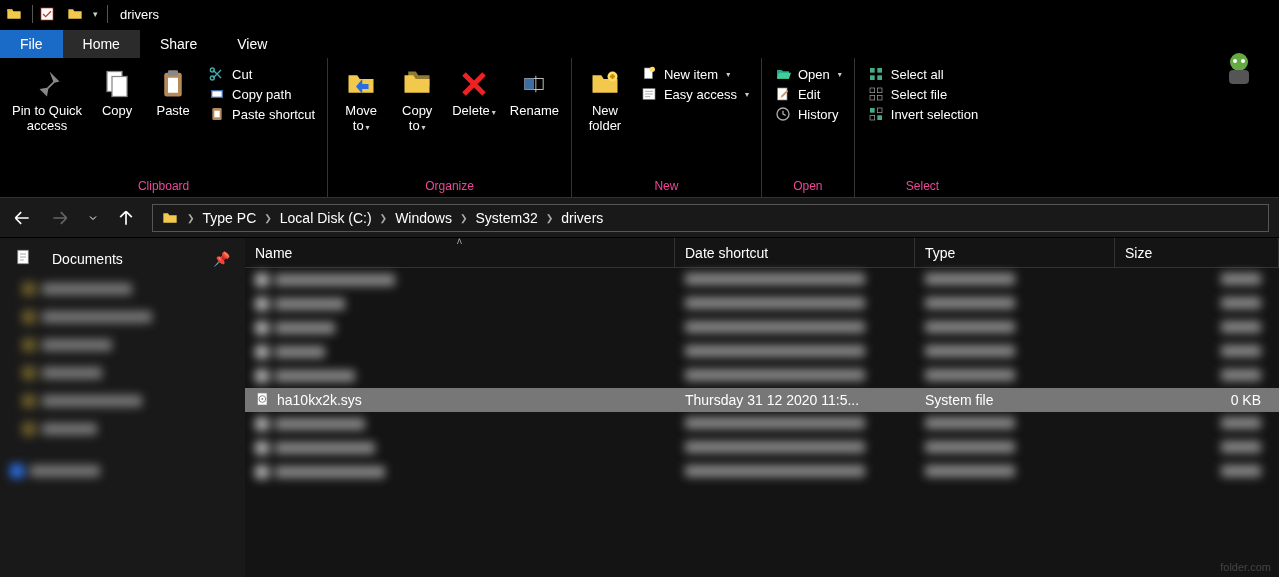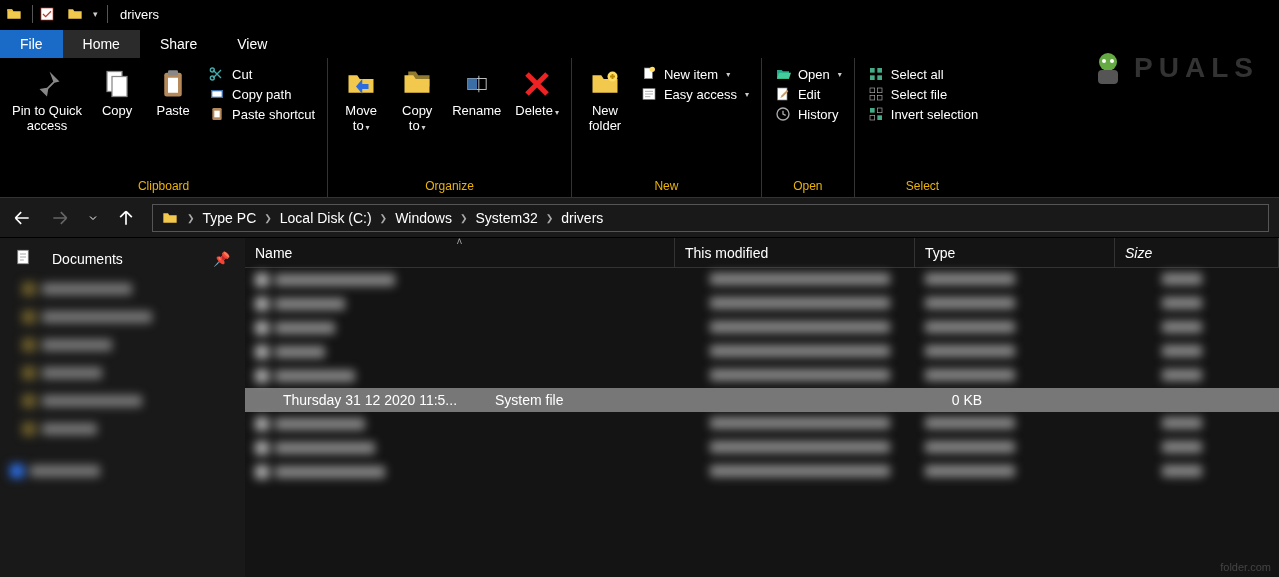--- a/index.html
+++ b/index.html
@@ -342,7 +342,6 @@
           <circle cx="24" cy="13" r="2" fill="#fff"></circle>
         </svg>
     </span>
-    <span>PUALS</span>
   </div>
 </div>
 

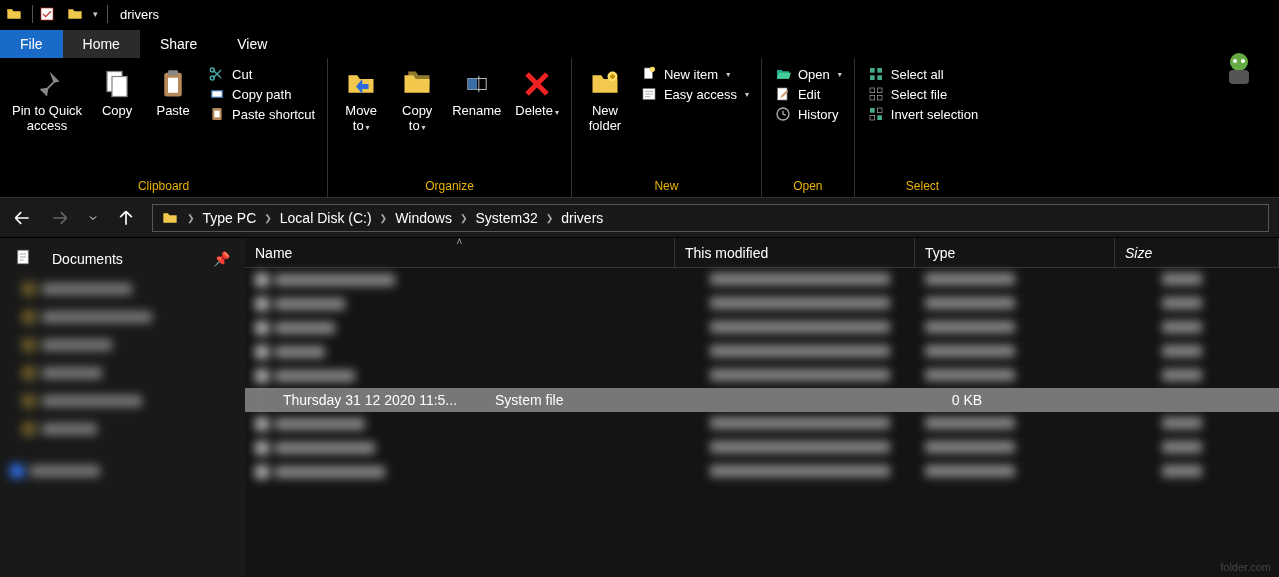--- a/index.html
+++ b/index.html
@@ -197,6 +197,14 @@
       </div>
       <div class="bigbtn">
         <div class="bigicon">
+          <svg viewBox="0 0 24 24" width="30" height="30">
+              <path stroke="#e22" stroke-width="4" d="M4 4l16 16M20 4L4 20"></path>
+            </svg>
+        </div>
+        <div class="lbl"><span>Delete</span><span class="dd-ar">▾</span></div>
+      </div>
+      <div class="bigbtn">
+        <div class="bigicon">
           <svg viewBox="0 0 24 24" width="30" height="22">
               <rect x="2" y="6" width="20" height="12" fill="none" stroke="#ccc"></rect>
               <rect x="2" y="6" width="10" height="12" fill="#3a6ea5"></rect>
@@ -204,14 +212,6 @@
             </svg>
         </div>
         <div class="lbl">Rename</div>
-      </div>
-      <div class="bigbtn">
-        <div class="bigicon">
-          <svg viewBox="0 0 24 24" width="30" height="30">
-              <path stroke="#e22" stroke-width="4" d="M4 4l16 16M20 4L4 20"></path>
-            </svg>
-        </div>
-        <div class="lbl"><span>Delete</span><span class="dd-ar">▾</span></div>
       </div>
     </div>
     <div class="group-label">Organize</div>

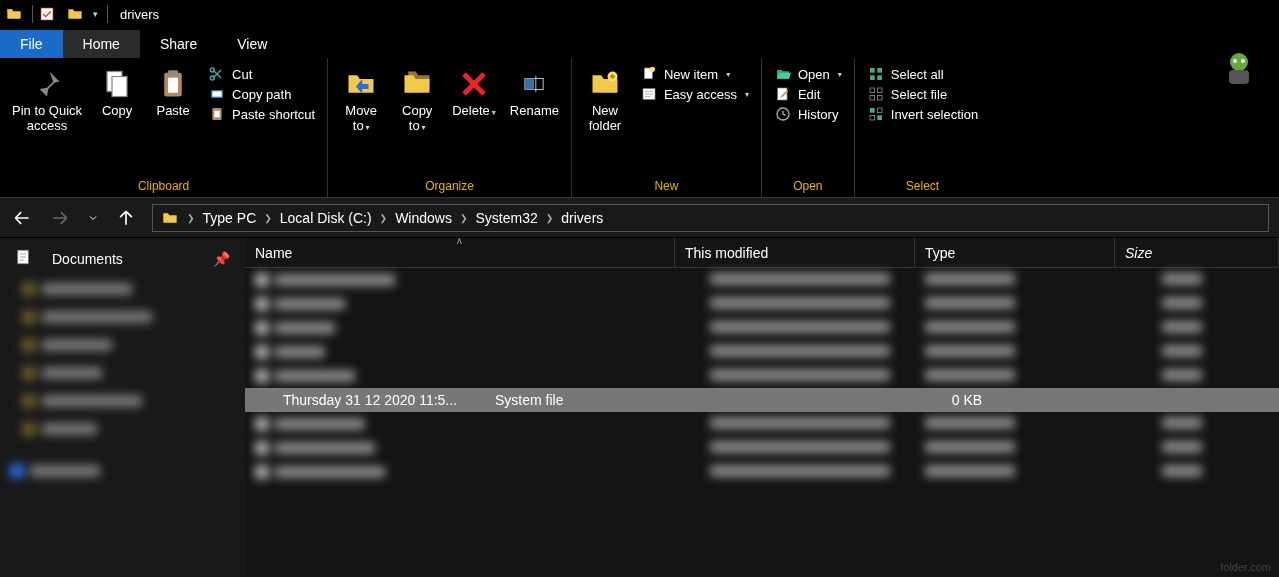--- a/index.html
+++ b/index.html
@@ -23,7 +23,7 @@
 .ribbon { height: 140px; background: #000; display: flex; border-bottom: 1px solid #333; }
 .group { display: flex; flex-direction: column; justify-content: space-between; align-items: center; padding: 4px 8px 2px 8px; border-right: 1px solid #333; }
 .group-body { display: flex; align-items: flex-start; gap: 6px; }
-.group-label { font-size: 12px; color: #eab308; padding: 3px 0 2px; }
+.group-label { font-size: 12px; color: #ec4899; padding: 3px 0 2px; }
 .bigbtn { display: flex; flex-direction: column; align-items: center; gap: 2px; padding: 4px; font-size: 13px; color: #fff; cursor: pointer; min-width: 50px; }
 .bigbtn .lbl { text-align: center; line-height: 1.15; }
 .bigicon { width: 36px; height: 36px; display: flex; align-items: center; justify-content: center; }

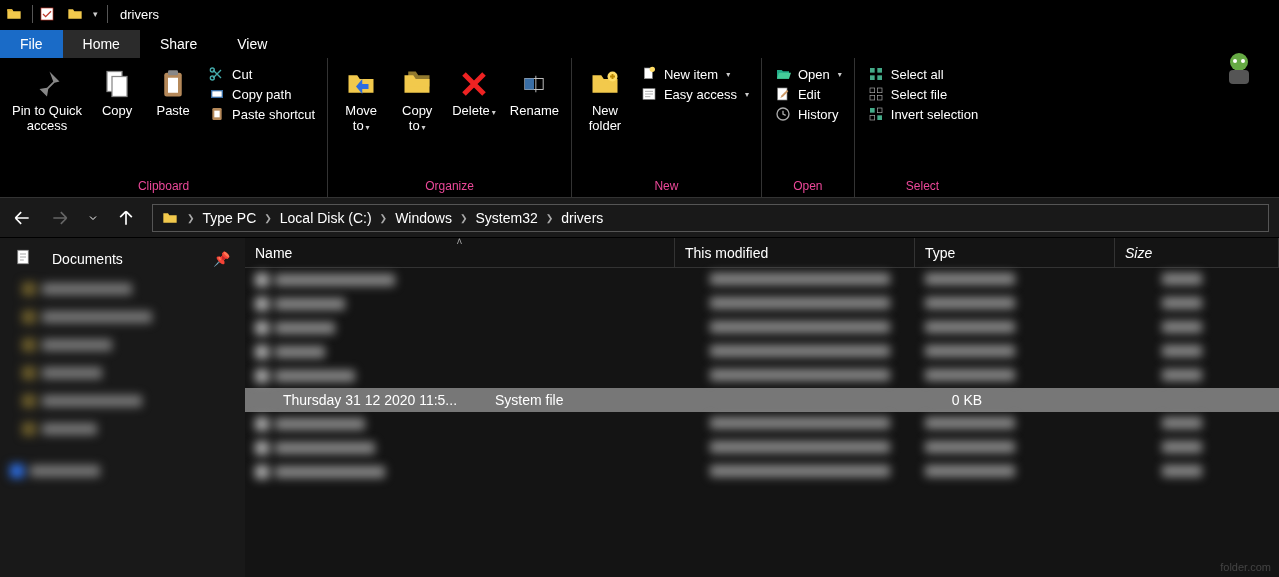--- a/index.html
+++ b/index.html
@@ -434,7 +434,7 @@
         <span>Name</span>
       </div>
       <div class="c-date">
-          <span>This modified</span>
+          <span>Date shortcut</span>
         </div>
       <div class="c-type">
           <span>Type</span>

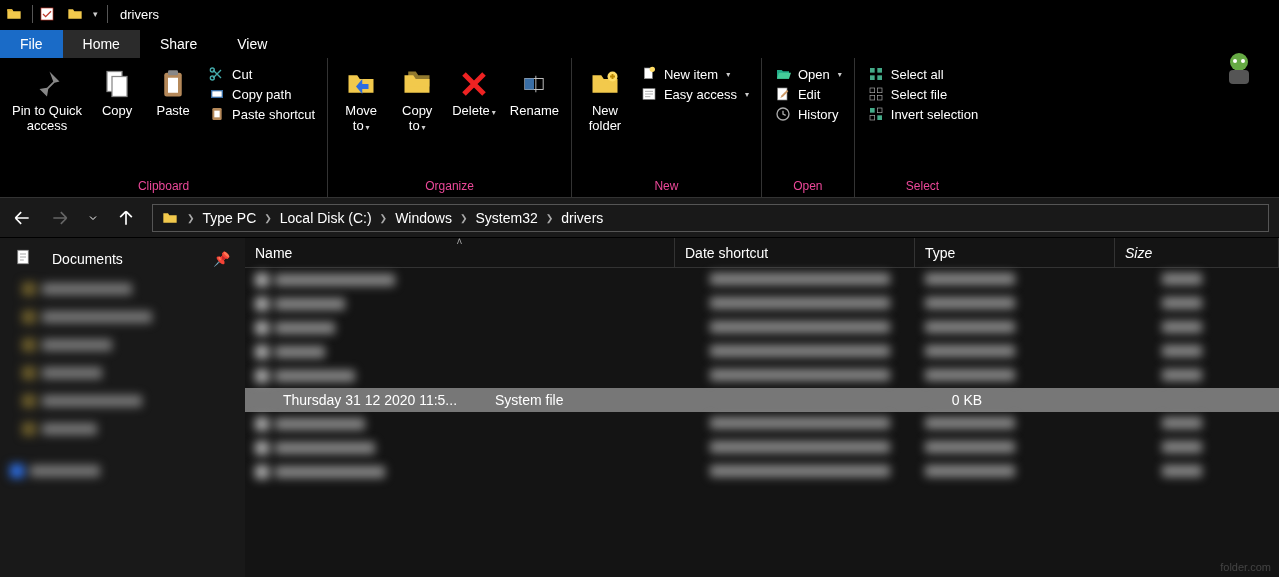--- a/index.html
+++ b/index.html
@@ -53,7 +53,7 @@
 .main { flex: 1; background: #141414; position: relative; }
 .cols { display: flex; height: 30px; align-items: center; border-bottom: 1px solid #333; font-size: 14px; color: #fff; }
 .cols > div { padding: 0 10px; border-right: 1px solid #333; height: 100%; display:flex; align-items:center; position:relative; }
-.c-name{ width: 430px; } .c-date{ width:240px;} .c-type{ width:200px;} .c-size{ flex:1;font-style:italic; }
+.c-name{ width: 430px; } .c-date{ width:240px;} .c-type{ width:200px;} .c-size{ flex:1; }
 .sort-ind{ position:absolute; top:-2px; left:50%; transform:translateX(-50%); font-size:10px; color:#aaa;}
 .rows { }
 .row { display:flex; height:24px; align-items:center; font-size:14px; }

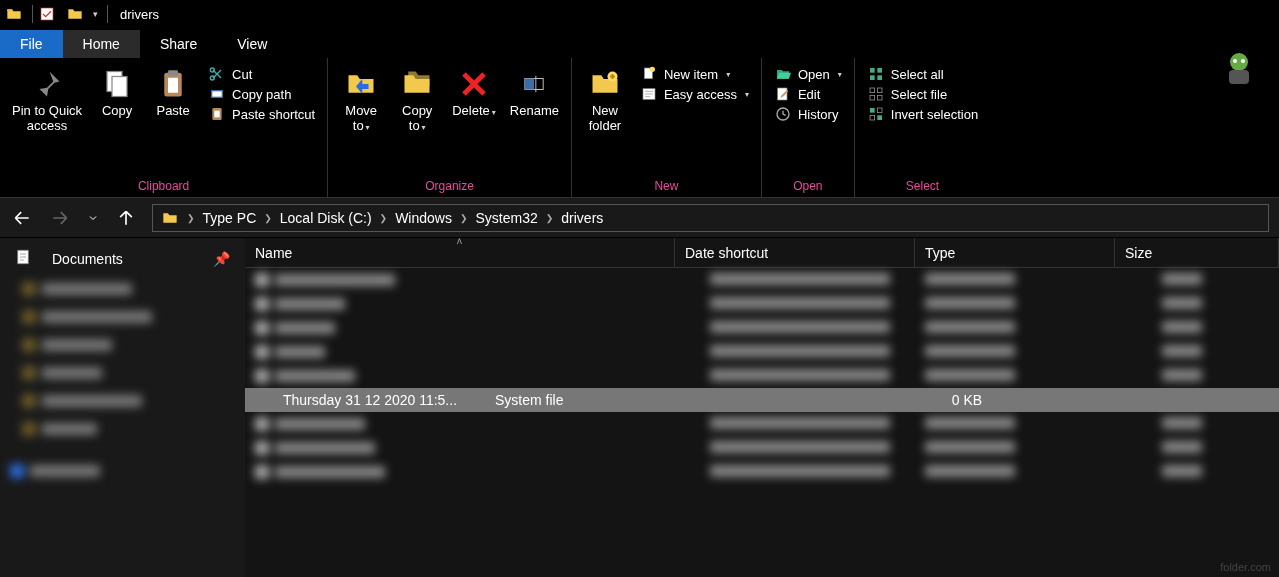--- a/index.html
+++ b/index.html
@@ -492,6 +492,14 @@
         </div>
 
       <div class="row sel">
+        <div class="rn">
+          <span><svg viewBox="0 0 24 24" width="16" height="16">
+                <rect x="4" y="3" width="14" height="18" fill="#fff" stroke="#888"></rect>
+                <circle cx="11" cy="12" r="5" fill="none" stroke="#888" stroke-width="1.5"></circle>
+                <circle cx="11" cy="12" r="1.5" fill="#888"></circle>
+              </svg></span>
+          <span>ha10kx2k.sys</span>
+        </div>
         <div class="rd">Thursday 31 12 2020 11:5...</div>
         <div class="rt">System file</div>
         <div class="rs">0 KB</div>

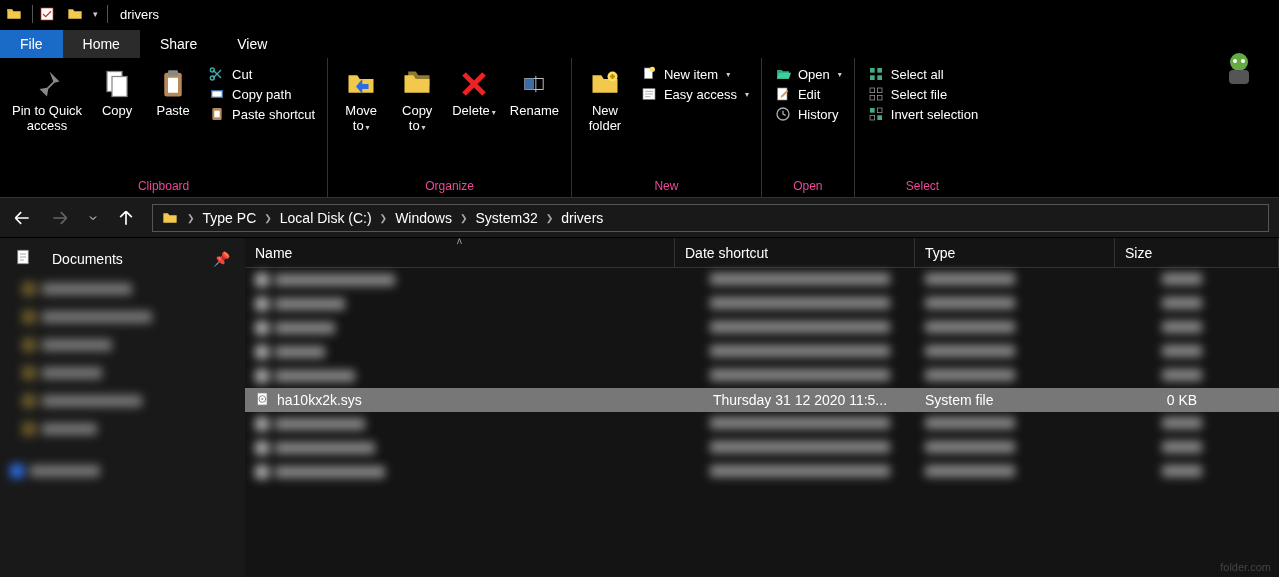--- a/index.html
+++ b/index.html
@@ -59,7 +59,7 @@
 .row { display:flex; height:24px; align-items:center; font-size:14px; }
 .row.sel{ background:#777; }
 .row .rn{ width:430px; padding-left:10px; display:flex; align-items:center; gap:6px; }
-.row .rd{ width:240px; padding-left:10px;text-align:center; }
+.row .rd{ width:240px; padding-left:10px; }
 .row .rt{ width:200px; padding-left:10px; }
 .row .rs{ flex:1; text-align:center; padding-right:30px; }
 .row.blur .rn, .row.blur .rd, .row.blur .rt, .row.blur .rs { filter: blur(5px); }

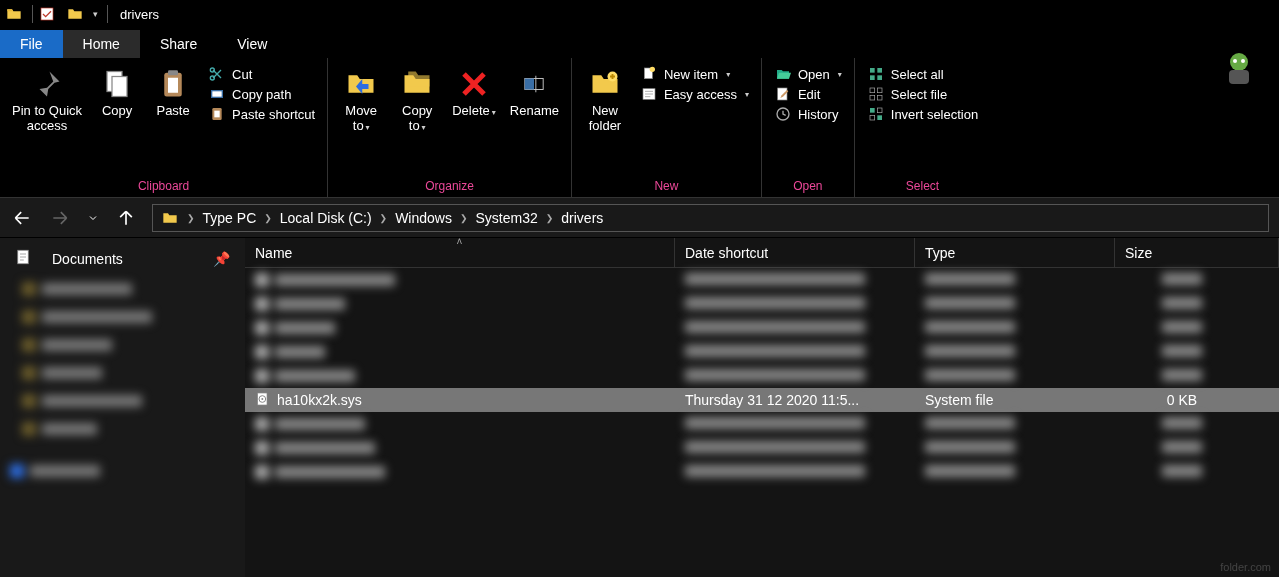--- a/index.html
+++ b/index.html
@@ -61,7 +61,7 @@
 .row .rn{ width:430px; padding-left:10px; display:flex; align-items:center; gap:6px; }
 .row .rd{ width:240px; padding-left:10px; }
 .row .rt{ width:200px; padding-left:10px; }
-.row .rs{ flex:1; text-align:center; padding-right:30px; }
+.row .rs{ flex:1; text-align:right; padding-right:18px; }
 .row.blur .rn, .row.blur .rd, .row.blur .rt, .row.blur .rs { filter: blur(5px); }
 .row.blur .bn{ height:12px; background:#888; display:inline-block; border-radius:2px;}
 .row.blur .bi{ width:14px; height:14px; background:#aaa; display:inline-block; }

